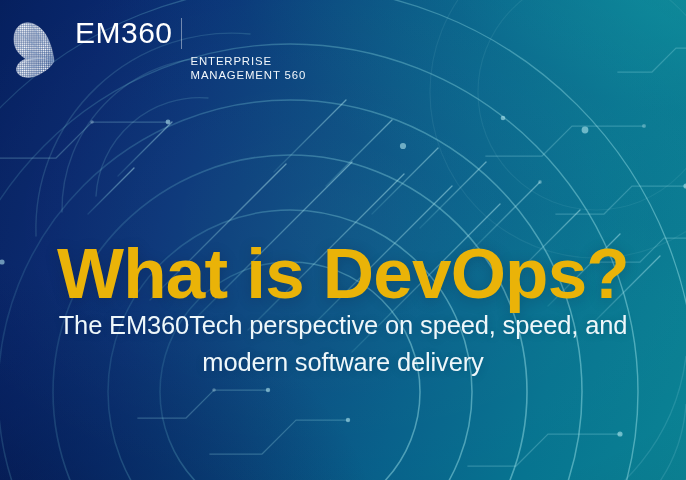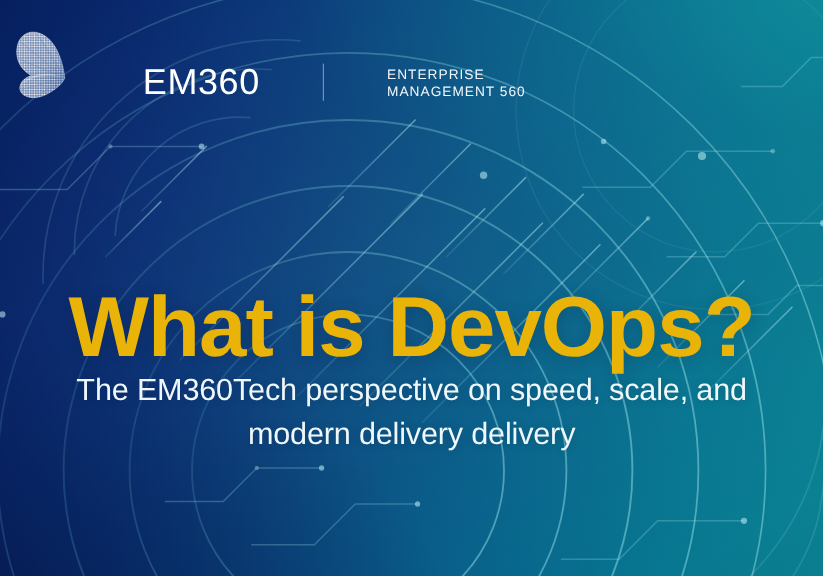--- a/index.html
+++ b/index.html
@@ -65,9 +65,8 @@
     left: 13px;
     top: 17px;
     display: flex;
-    align-items: flex-end;
+    align-items: flex-start;
     height: 66px;
-    gap: 44px;
   }
   .logo-mark {
     width: 58px;

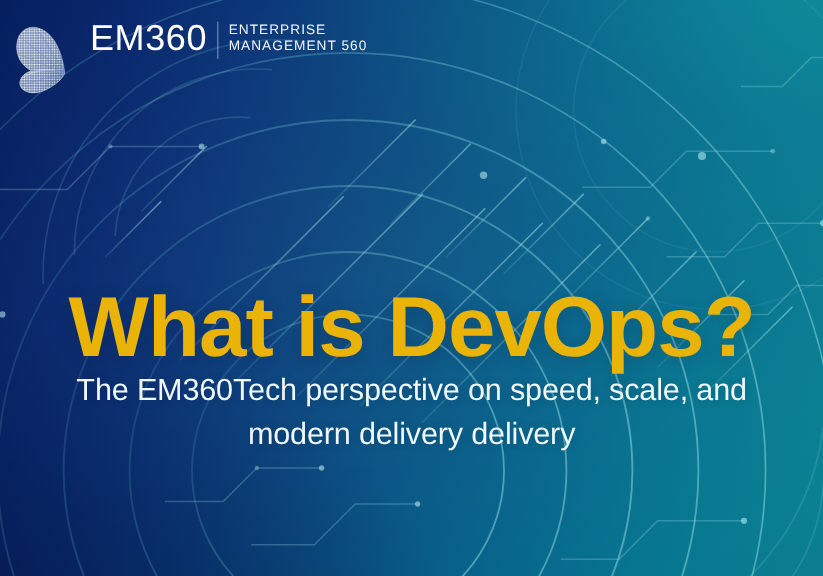--- a/index.html
+++ b/index.html
@@ -99,6 +99,7 @@
     white-space: nowrap;
     font-weight: 400;
     transform: translateY(1px);
+    margin-top: 36px;
   }
   .logo-tagline span { display: block; }
 

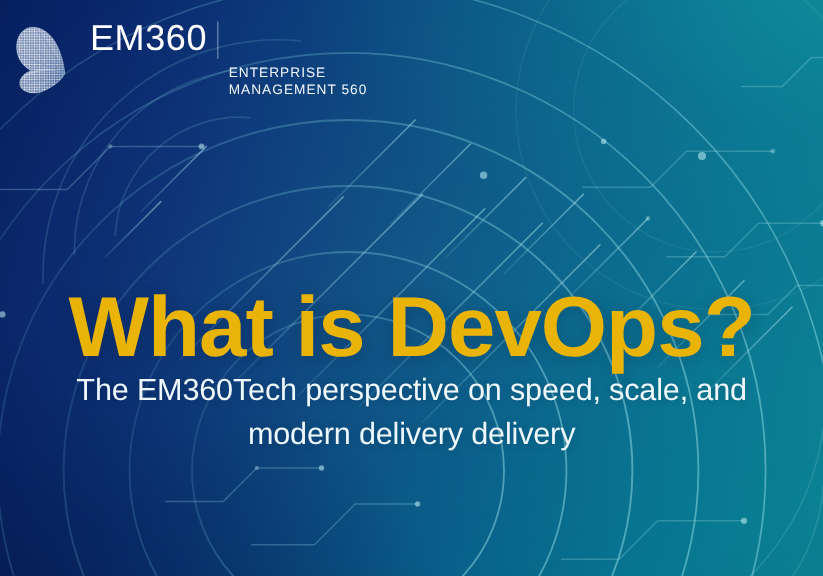--- a/index.html
+++ b/index.html
@@ -311,7 +311,7 @@
 
   <h1 class="headline">What is DevOps?</h1>
 
-  <p class="subhead">The EM360Tech perspective on speed, scale, and modern delivery delivery</p>
+  <p class="subhead">The EM360Tech perspective on speed, speed, and modern software delivery</p>
 
 </div>
 

